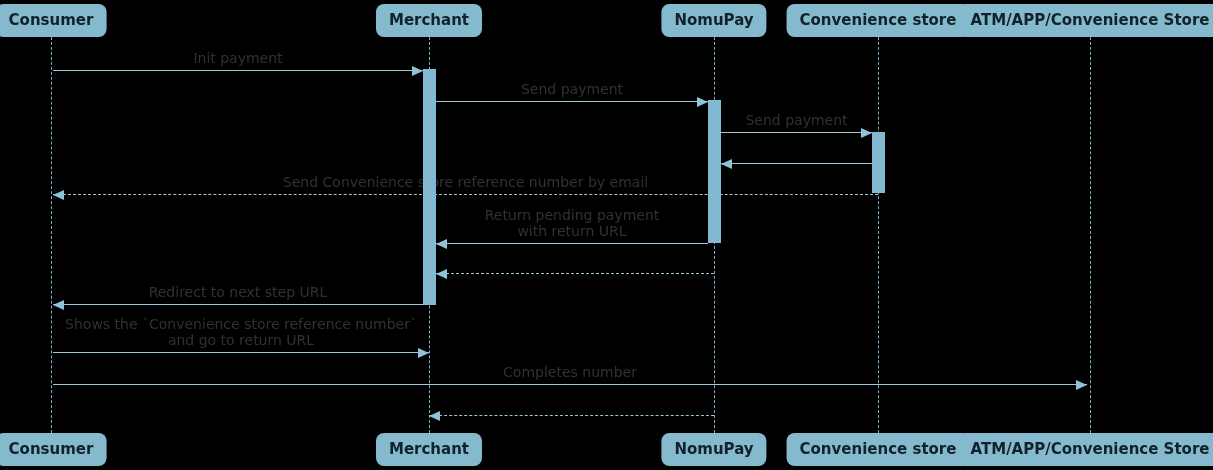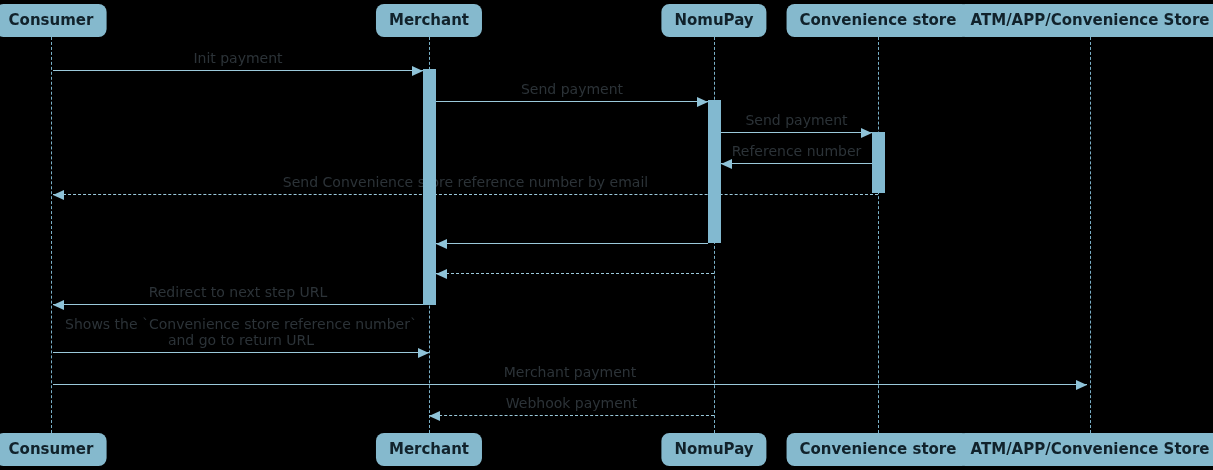--- a/index.html
+++ b/index.html
@@ -93,9 +93,6 @@
     </div>
     <div class="msg-line" style="left: 721px; top: 163px; width: 151px;"></div>
     <div class="arrowhead left" style="top: 159px; left: 721px;"></div>
-    <div class="msg-label" style="left: 486.5px; top: 143px;">
-      <div>Reference number</div>
-    </div>
     <div class="msg-line dashed" style="left: 53px; top: 194px; width: 825px;"></div>
     <div class="arrowhead left" style="top: 190px; left: 53px;"></div>
     <div class="msg-label" style="left: 155.5px; top: 174px;">

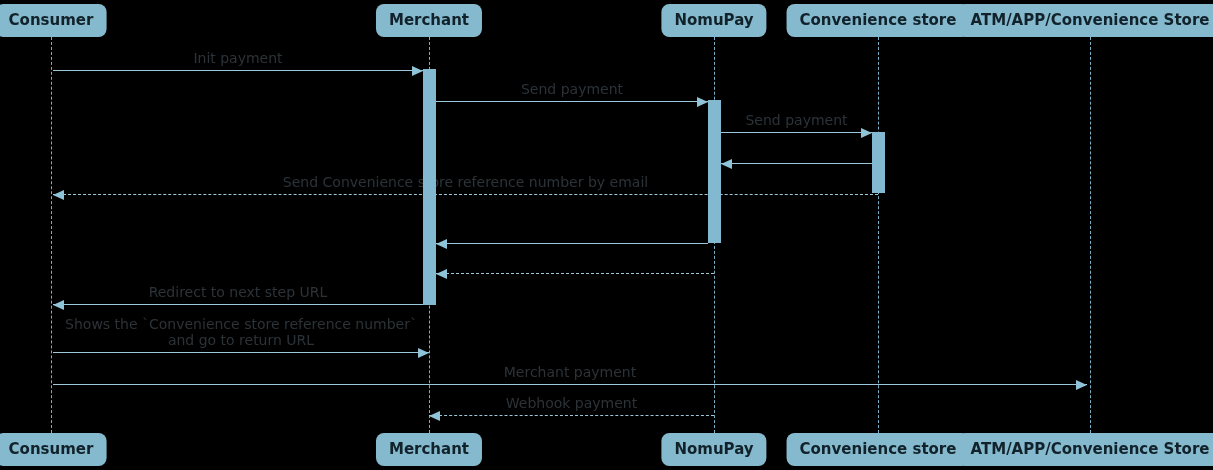--- a/index.html
+++ b/index.html
@@ -100,6 +100,10 @@
     </div>
     <div class="msg-line" style="left: 436px; top: 243px; width: 272px;"></div>
     <div class="arrowhead left" style="top: 239px; left: 436px;"></div>
+    <div class="msg-label" style="left: 262px; top: 207px;">
+      <div>Return pending payment</div>
+      <div>with return URL</div>
+    </div>
     <div class="msg-line dashed" style="left: 436px; top: 273px; width: 278px;"></div>
     <div class="arrowhead left" style="top: 269px; left: 436px;"></div>
     <div class="msg-line" style="left: 53px; top: 304px; width: 370px;"></div>

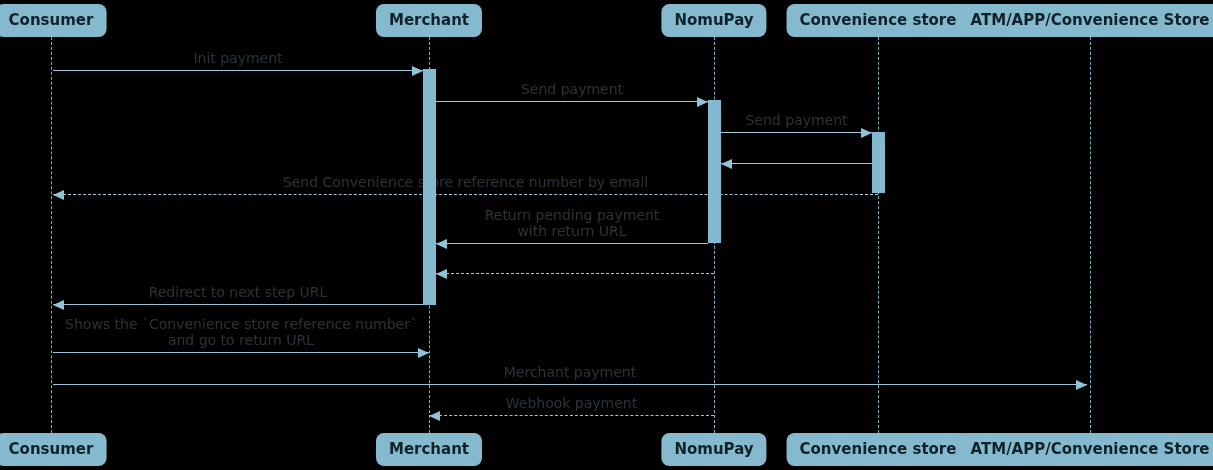--- a/index.html
+++ b/index.html
@@ -120,7 +120,7 @@
     <div class="msg-line" style="left: 53px; top: 384px; width: 1034px;"></div>
     <div class="arrowhead right" style="top: 380px; left: 1076px;"></div>
     <div class="msg-label" style="left: 260px; top: 364px;">
-      <div>Merchant payment</div>
+      <div>Completes number</div>
     </div>
     <div class="msg-line dashed" style="left: 429px; top: 415px; width: 285px;"></div>
     <div class="arrowhead left" style="top: 411px; left: 429px;"></div>

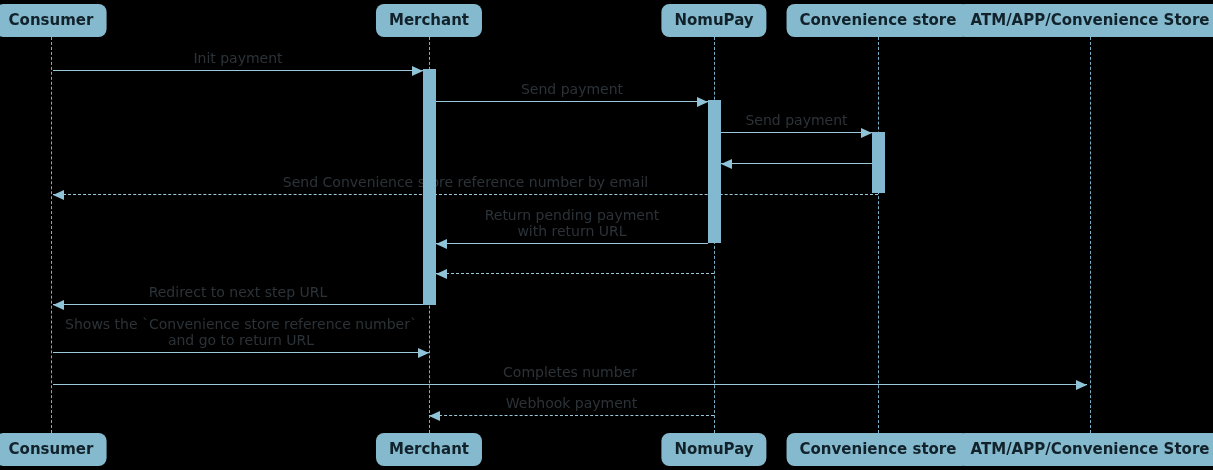--- a/index.html
+++ b/index.html
@@ -124,9 +124,6 @@
     </div>
     <div class="msg-line dashed" style="left: 429px; top: 415px; width: 285px;"></div>
     <div class="arrowhead left" style="top: 411px; left: 429px;"></div>
-    <div class="msg-label" style="left: 261.5px; top: 395px;">
-      <div>Webhook payment</div>
-    </div>
     <div class="activation" style="left: 423px; top: 69px; width: 13px; height: 236px;"></div>
     <div class="activation" style="left: 708px; top: 100px; width: 13px; height: 143px;"></div>
     <div class="activation" style="left: 872px; top: 132px; width: 13px; height: 61px;"></div>

